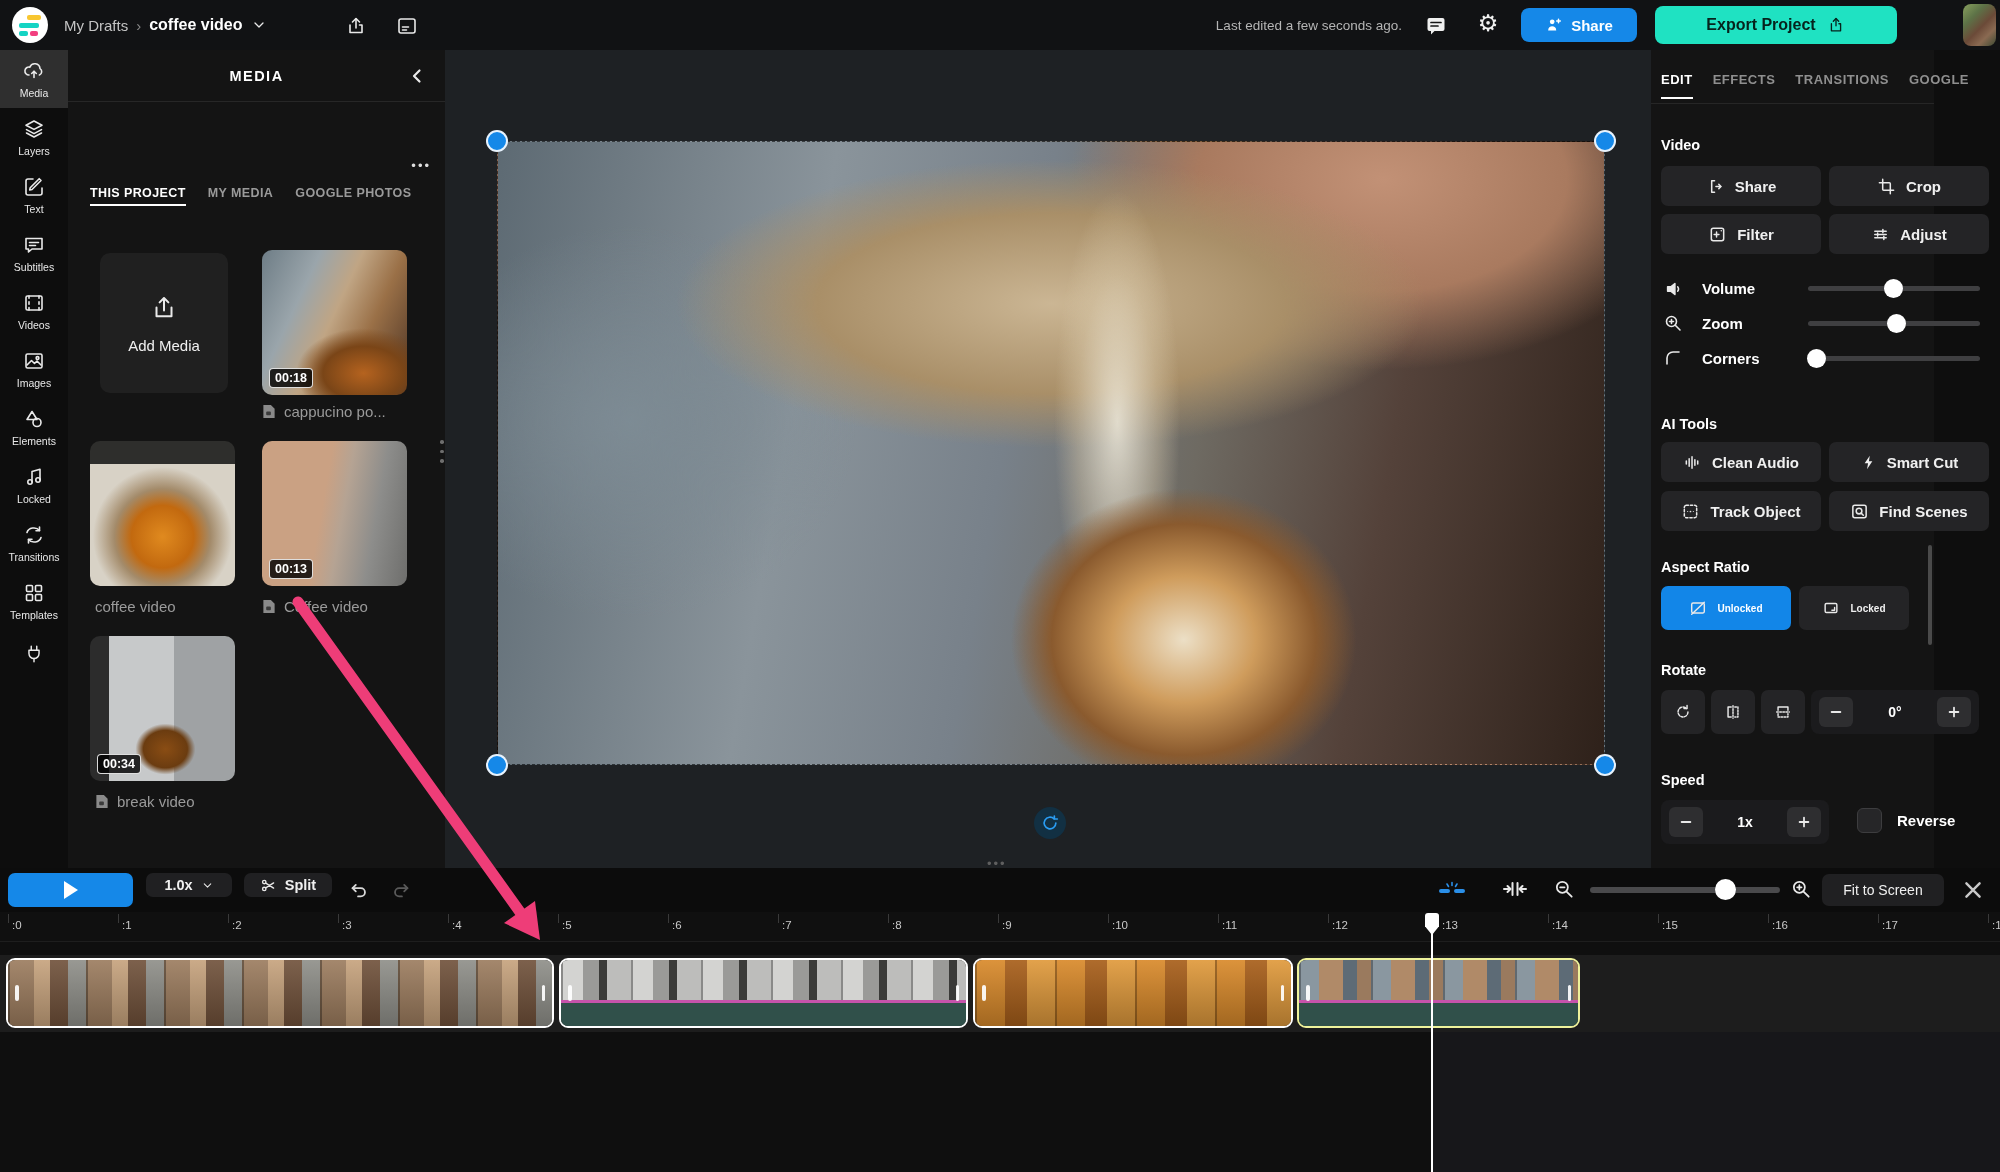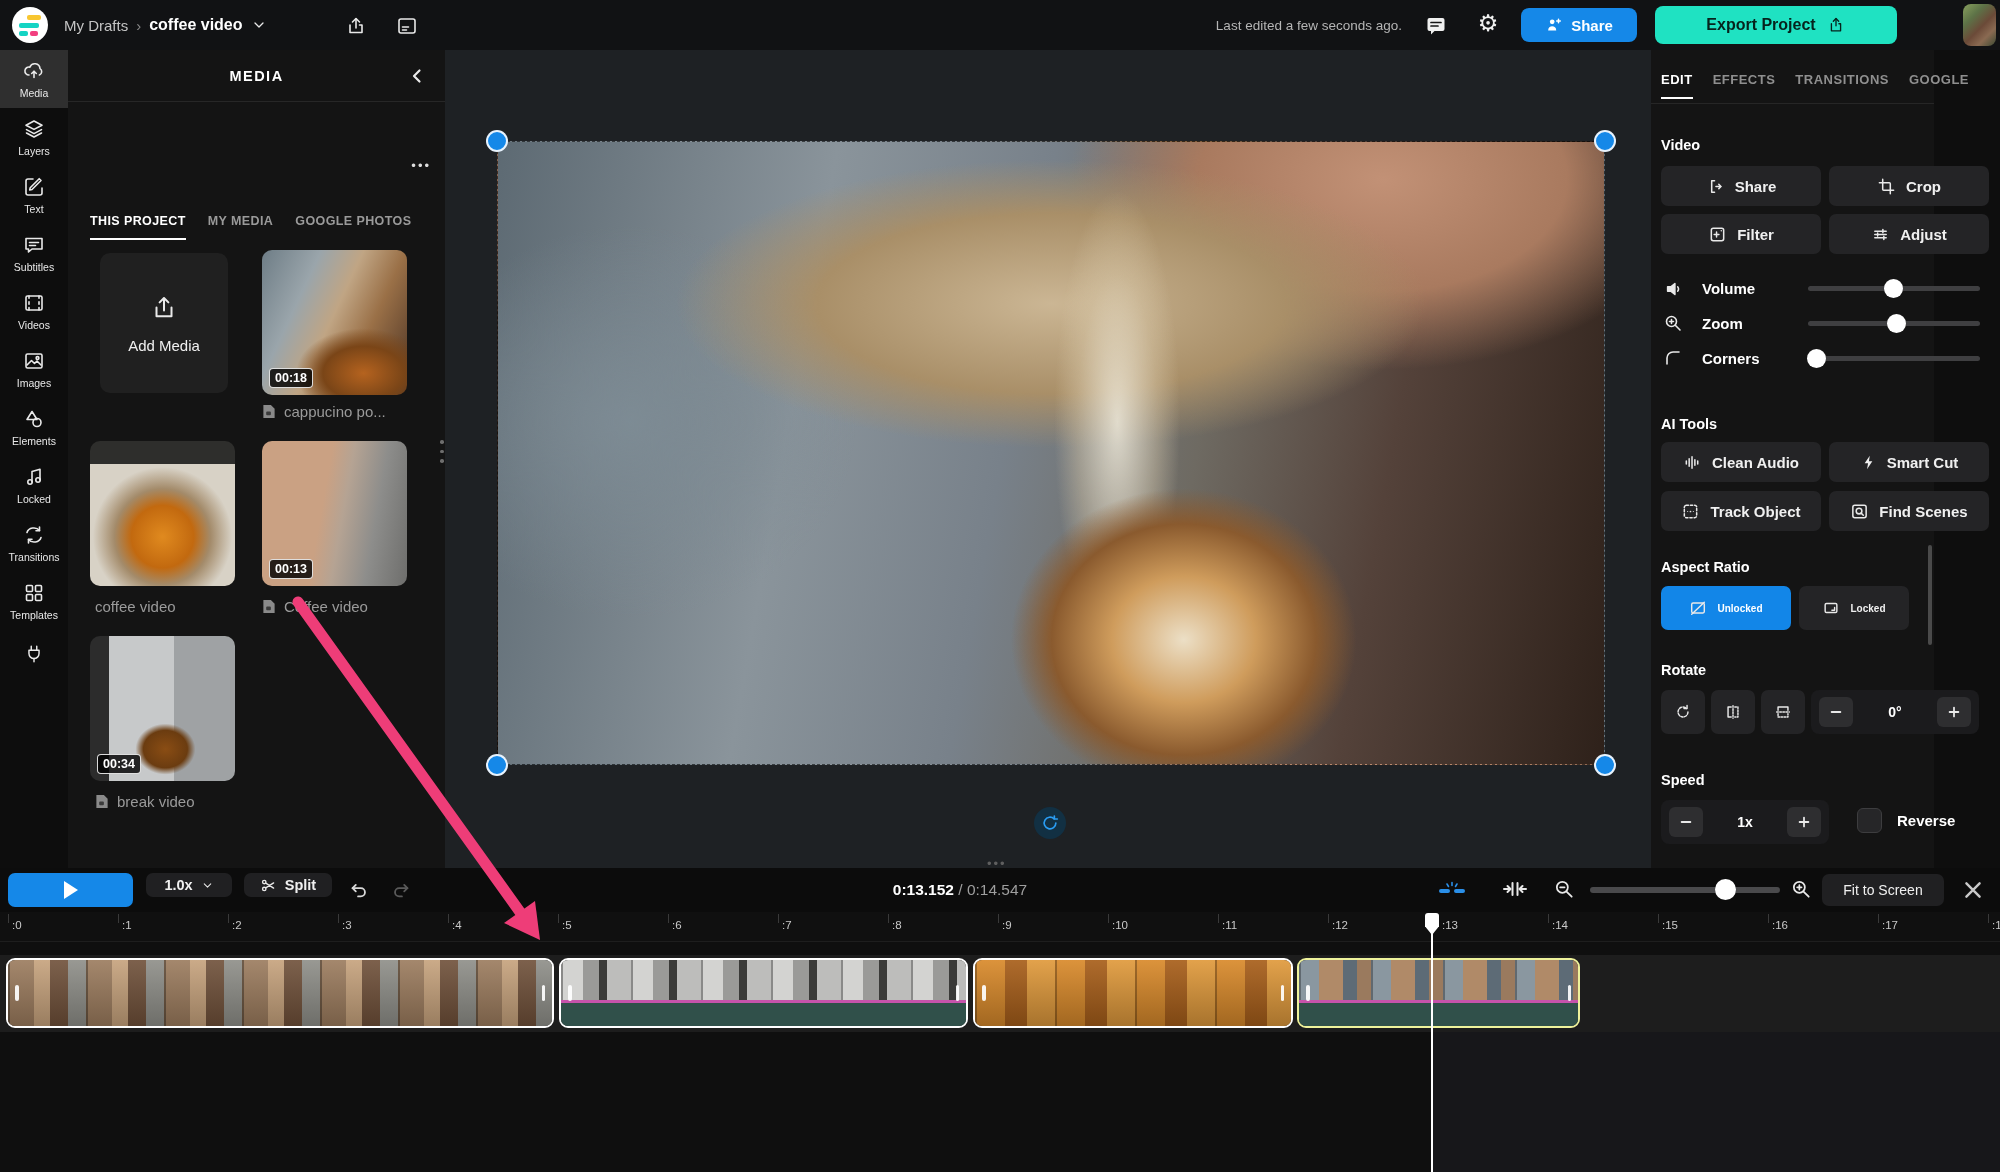--- a/index.html
+++ b/index.html
@@ -42,7 +42,7 @@
   .mp-collapse { position:absolute; right:18px; top:16px; width:20px; height:20px; cursor:pointer; }
   .mp-dots { position:absolute; right:14px; top:108px; color:#dedede; font-size:13px; letter-spacing:2px; cursor:pointer; }
   .mp-tabs { position:absolute; left:22px; top:136px; display:flex; gap:22px; }
-  .mp-tab { color:#9a9a9a; font-size:12.5px; font-weight:700; letter-spacing:.4px; padding-bottom:10px; cursor:pointer; white-space:nowrap;margin-top:28px; }
+  .mp-tab { color:#9a9a9a; font-size:12.5px; font-weight:700; letter-spacing:.4px; padding-bottom:4px; cursor:pointer; white-space:nowrap; }
   .mp-tab.active { color:#fff; border-bottom:2px solid #fff; }
   .mp-grid { position:absolute; left:22px; top:200px; width:340px; }
   .thumb { position:absolute; width:145px; height:145px; border-radius:10px; overflow:hidden; cursor:pointer; }

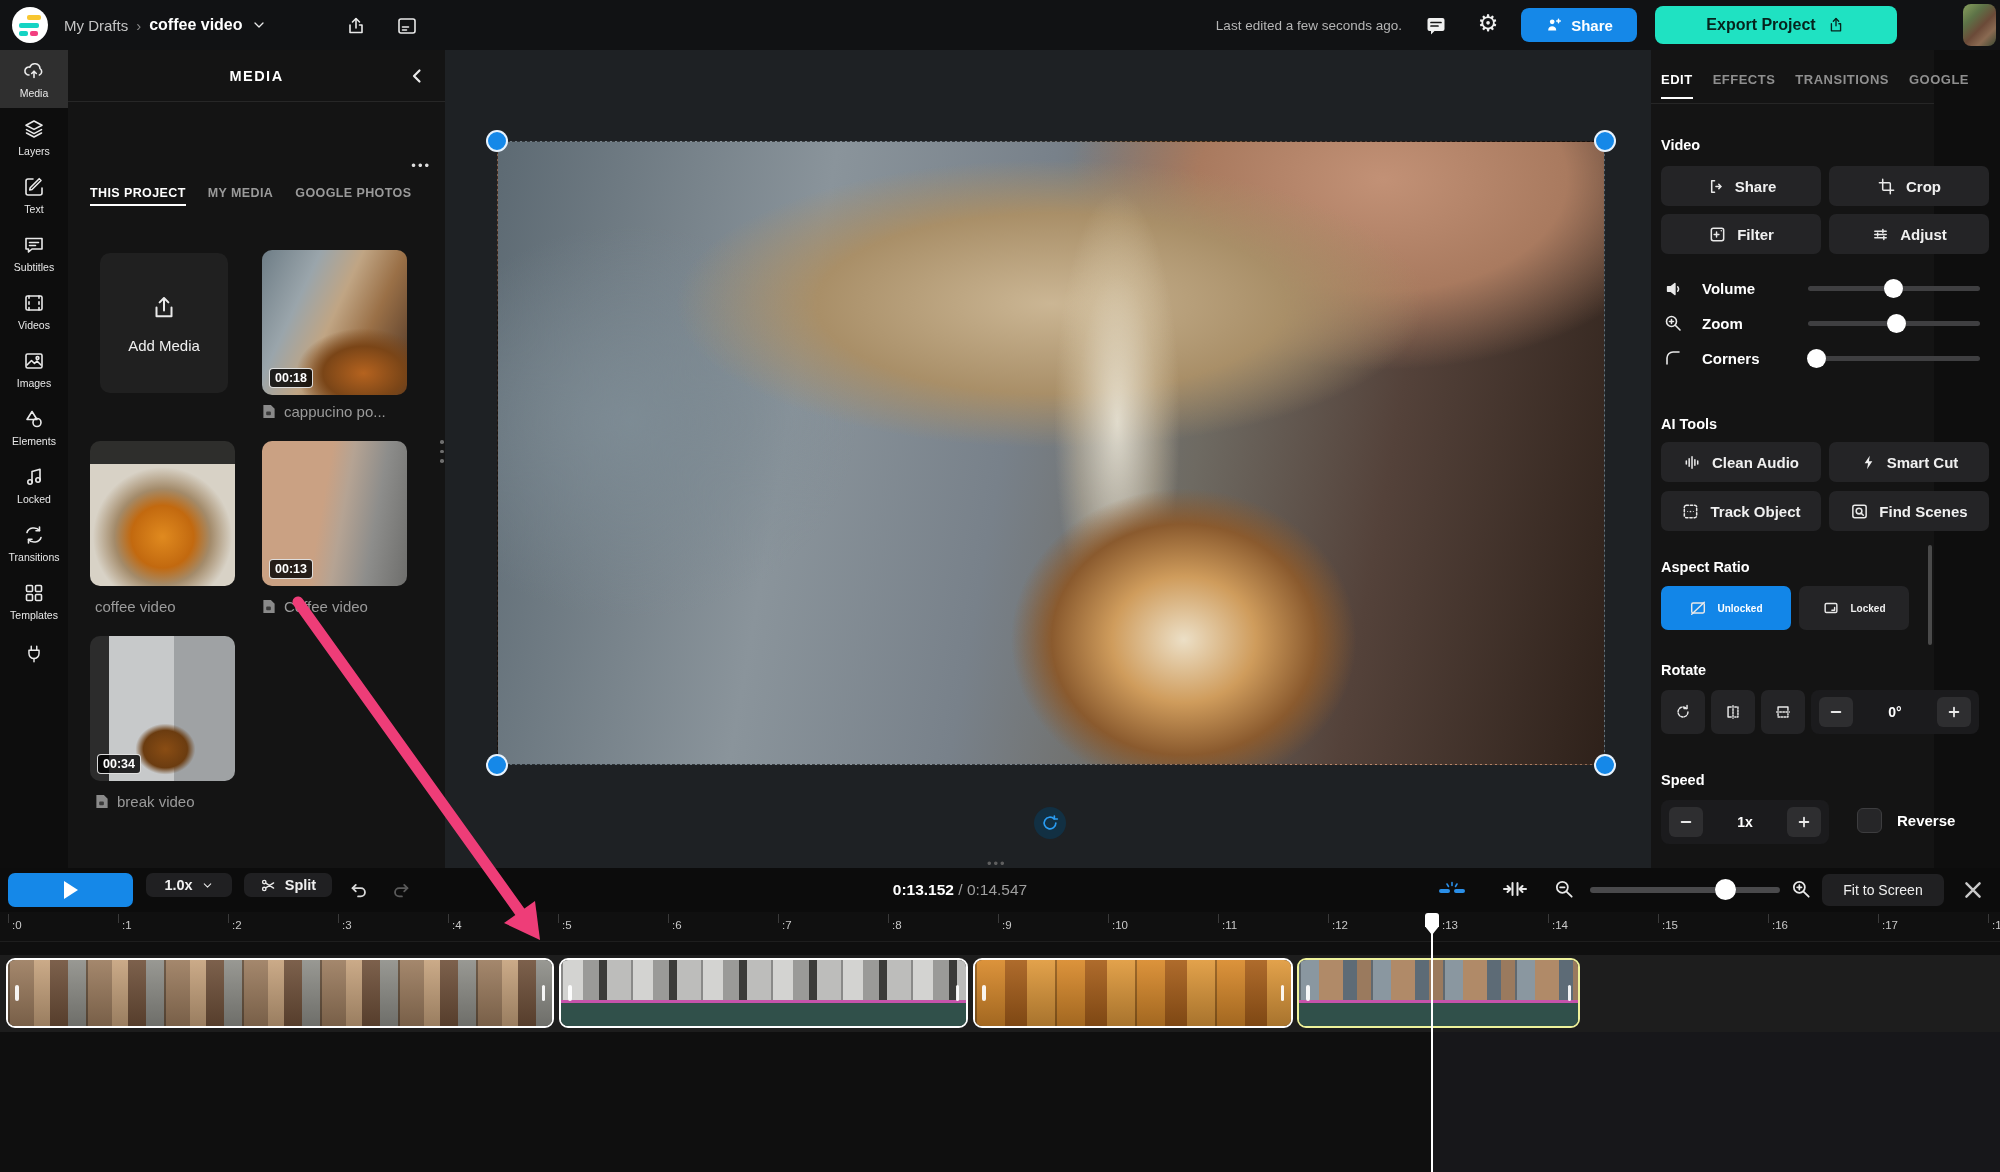--- a/index.html
+++ b/index.html
@@ -591,10 +591,6 @@
           <path d="M15.5 6.5L19 10l-3.5 3.5"></path>
         </svg>
     </div>
-    <div class="time">
-      <span class="cur">0:13.152</span>
-        <span class="rest"> / 0:14.547</span>
-    </div>
     <div style="position:absolute; left:1438px; top:13px; cursor:pointer">
       <svg width="28" height="18" viewBox="0 0 28 18">
           <path d="M3 10h7M18 10h7" stroke="#2a8fe8" stroke-width="4" stroke-linecap="round"></path>

